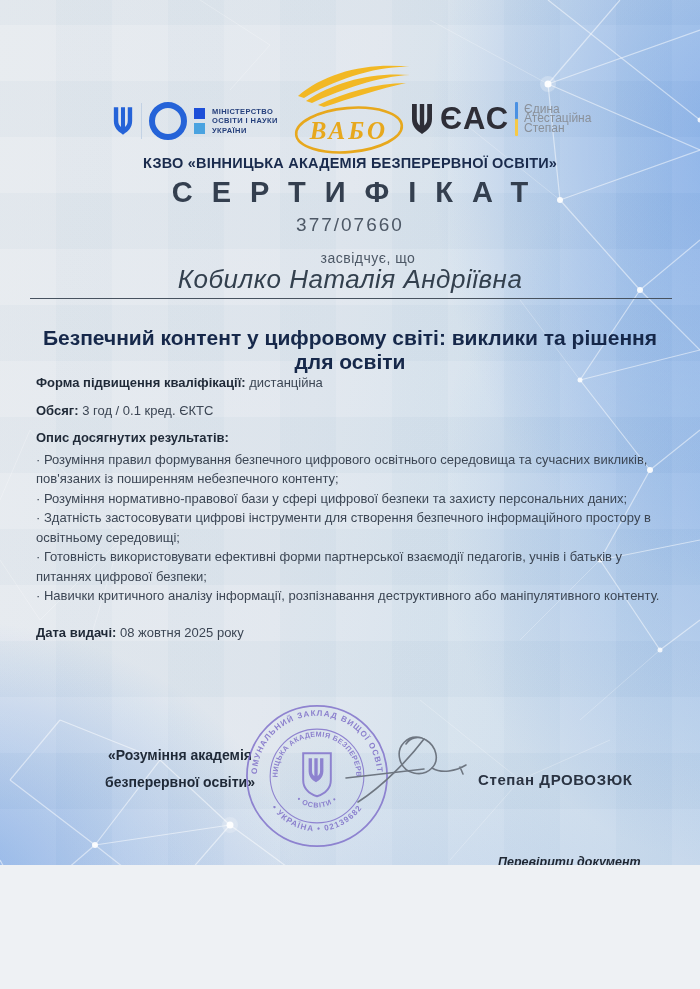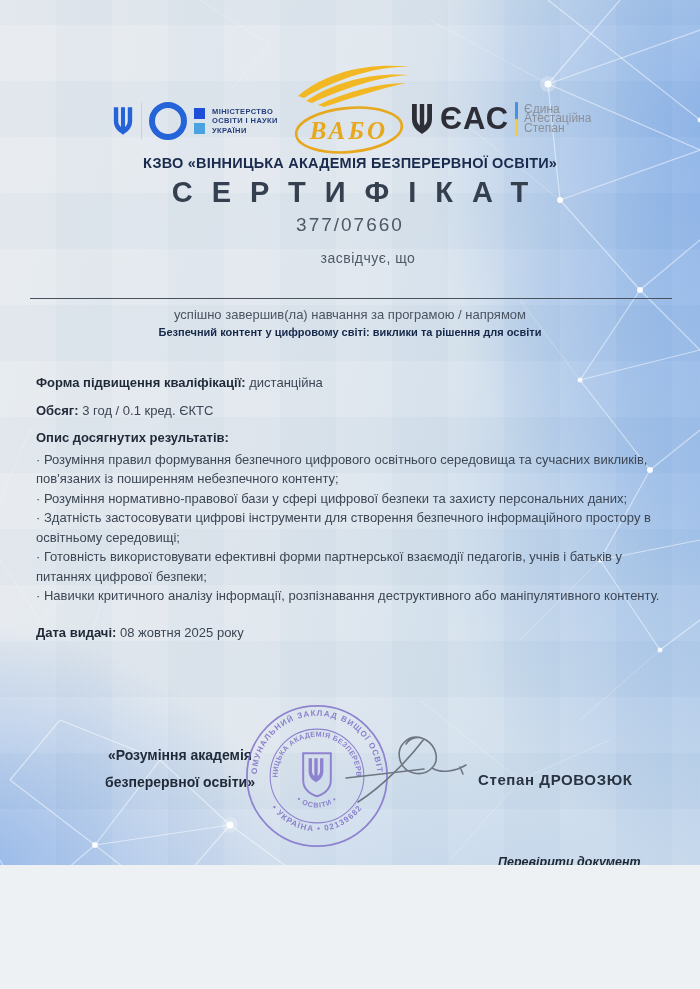--- a/index.html
+++ b/index.html
@@ -191,6 +191,7 @@
   <div class="abs ctr doc-type">СЕРТИФІКАТ</div>
   <div class="abs ctr cert-number">377/07660</div>
   <div class="abs ctr certifies">засвідчує, що</div>
+  <div class="abs ctr recipient">Кобилко Наталія Андріївна</div>
   <div class="abs name-line"></div>
   <div class="abs ctr completion">успішно завершив(ла) навчання за програмою / напрямом</div>
   <div class="abs ctr program">Безпечний контент у цифровому світі: виклики та рішення для освіти</div>

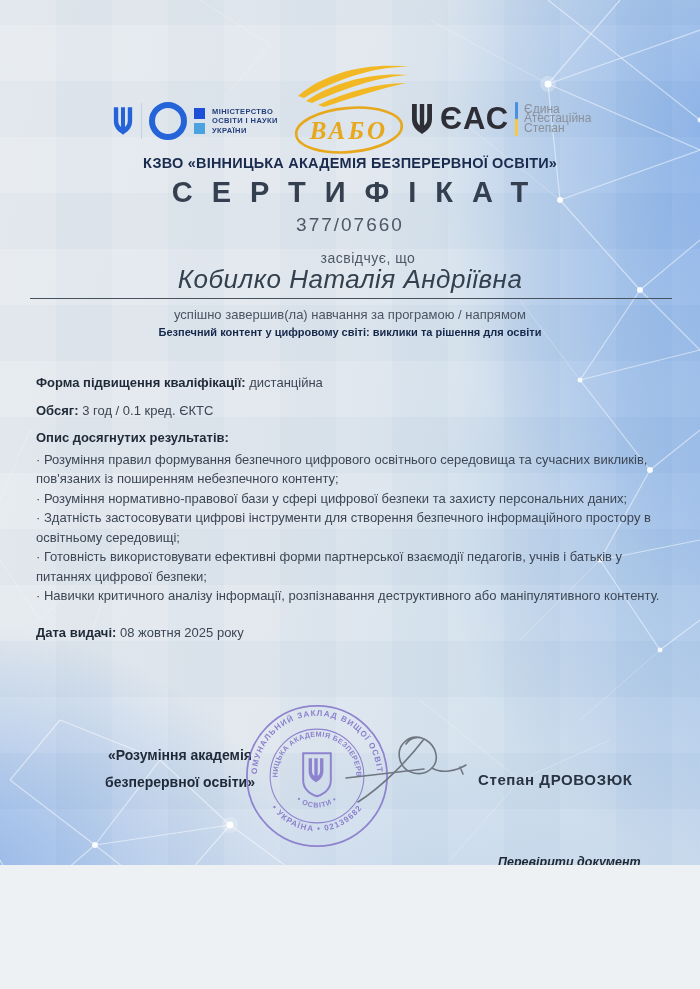--- a/index.html
+++ b/index.html
@@ -193,7 +193,6 @@
   <div class="abs ctr certifies">засвідчує, що</div>
   <div class="abs ctr recipient">Кобилко Наталія Андріївна</div>
   <div class="abs name-line"></div>
-  <div class="abs ctr completion">успішно завершив(ла) навчання за програмою / напрямом</div>
   <div class="abs ctr program">Безпечний контент у цифровому світі: виклики та рішення для освіти</div>
 
   <div class="abs details">

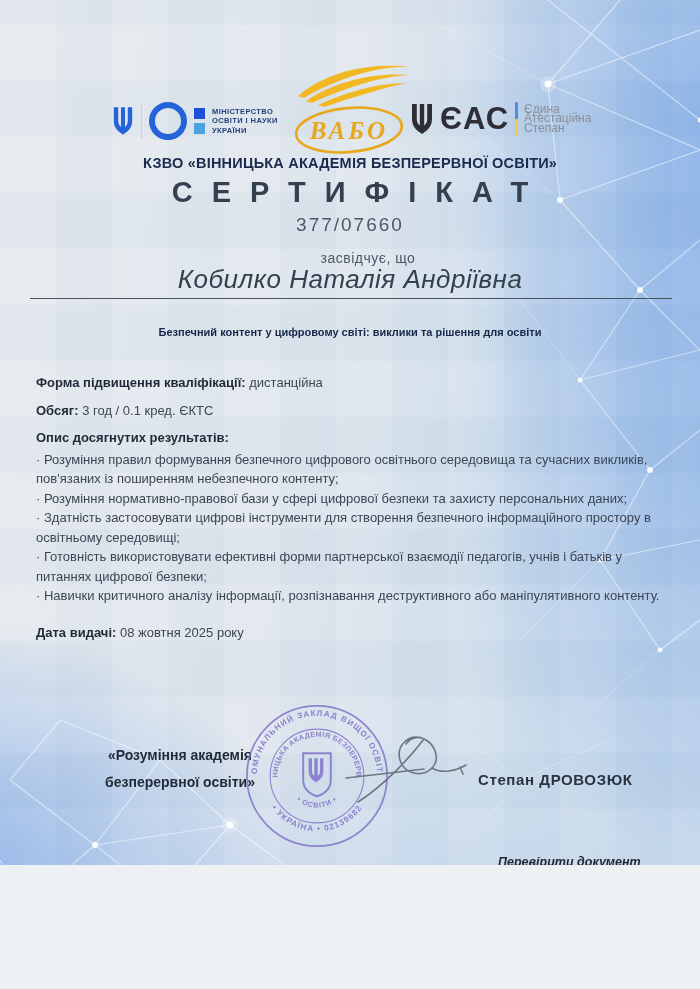--- a/index.html
+++ b/index.html
@@ -44,7 +44,7 @@
   .recipient{top:264px;font-size:26px;font-style:italic;color:#33404e;letter-spacing:.5px;}
   .name-line{top:298px;left:30px;right:28px;height:0;border-top:1.4px solid #47525f;}
   .completion{top:307px;font-size:13px;color:#4a5462;}
-  .program{top:326px;font-size:11px;font-weight:bold;color:#16284a;padding:0 24px;}
+  .program{top:326px;font-size:21px;font-weight:bold;color:#16284a;padding:0 24px;}
 
   .details{top:373px;left:36px;right:34px;font-size:13px;color:#3c4654;}
   .details p{margin:0 0 8px 0;line-height:19.5px;}

